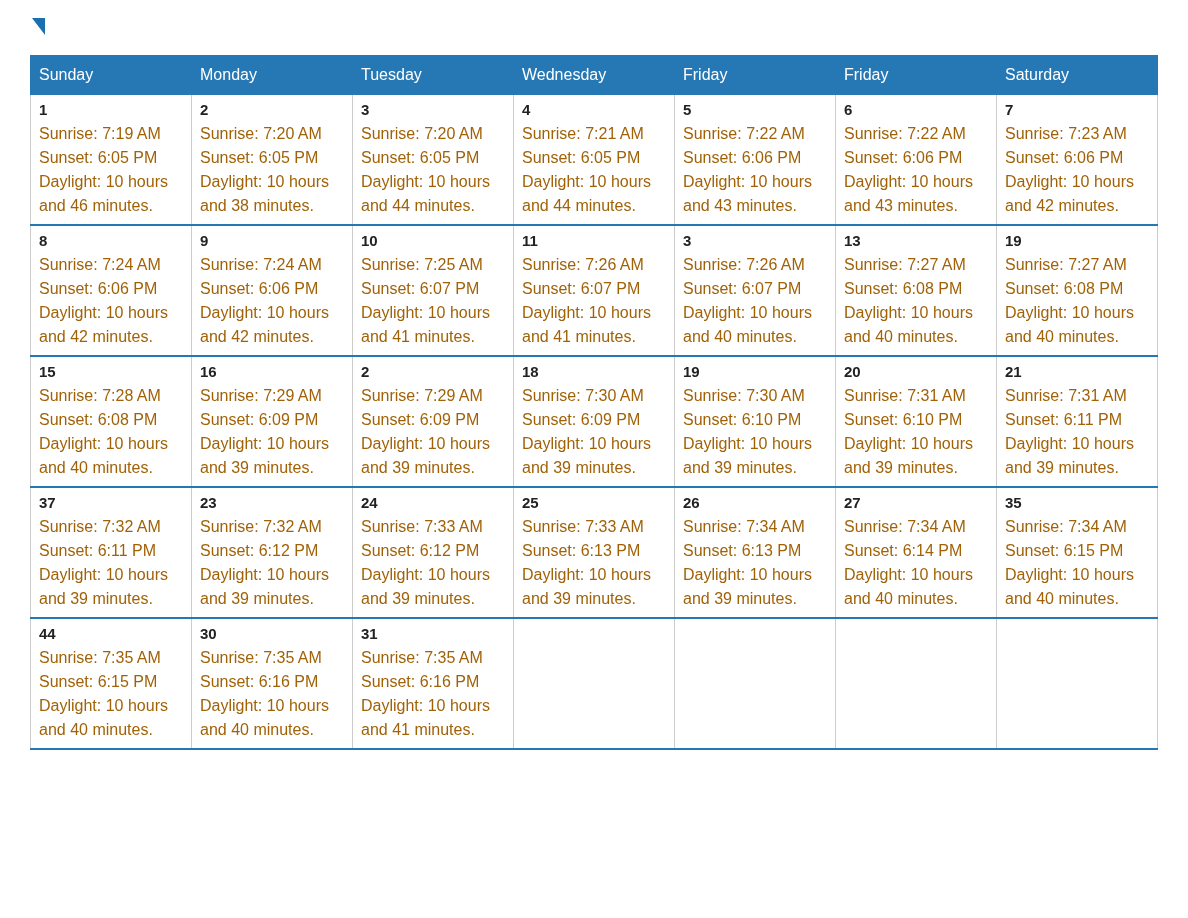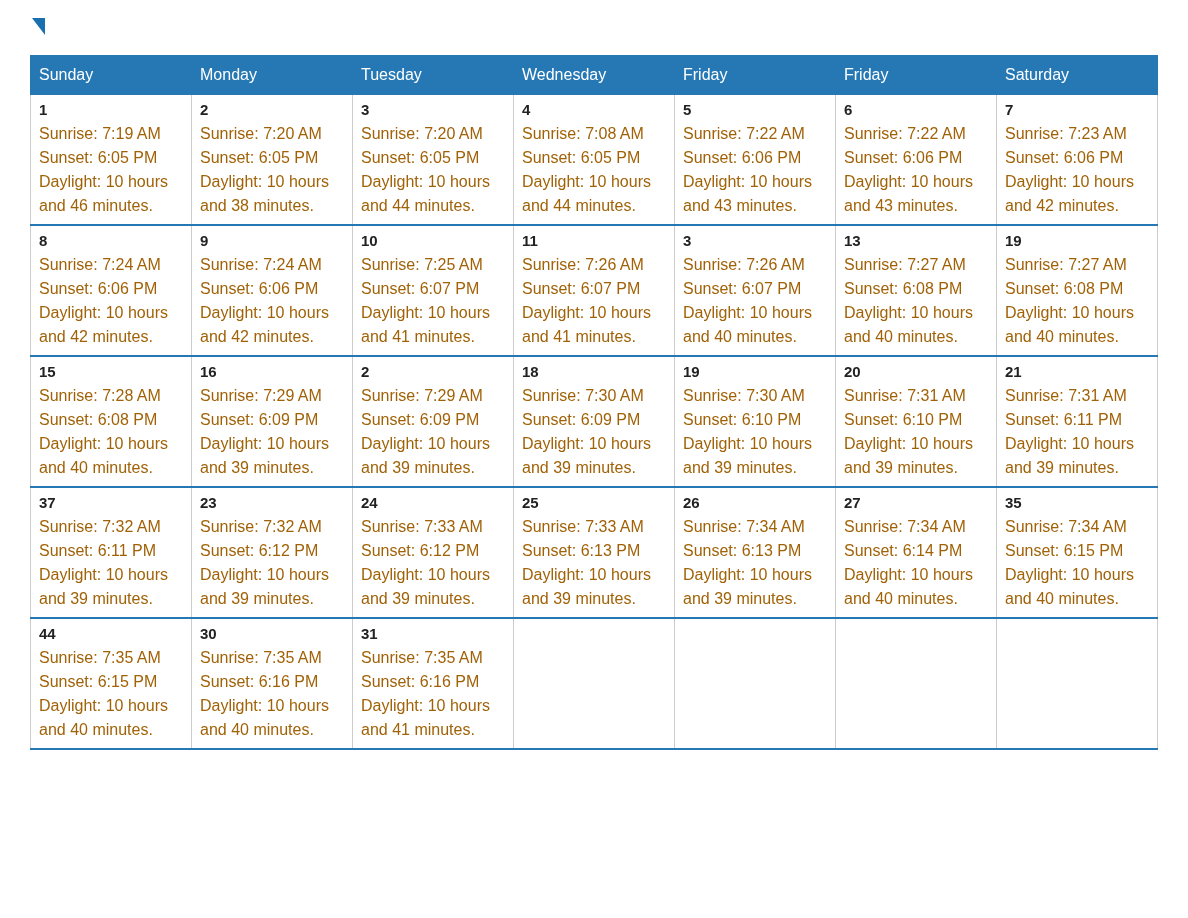--- a/index.html
+++ b/index.html
@@ -158,7 +158,7 @@
         <td>
         <span class="day-number">4</span>
         <div class="day-info">
-          <span>Sunrise: 7:08 AM</span><br>
+          <span>Sunrise: 7:21 AM</span><br>
           <span>Sunset: 6:05 PM</span><br>
           <span>Daylight: 10 hours and 44 minutes.</span>
         </div>

